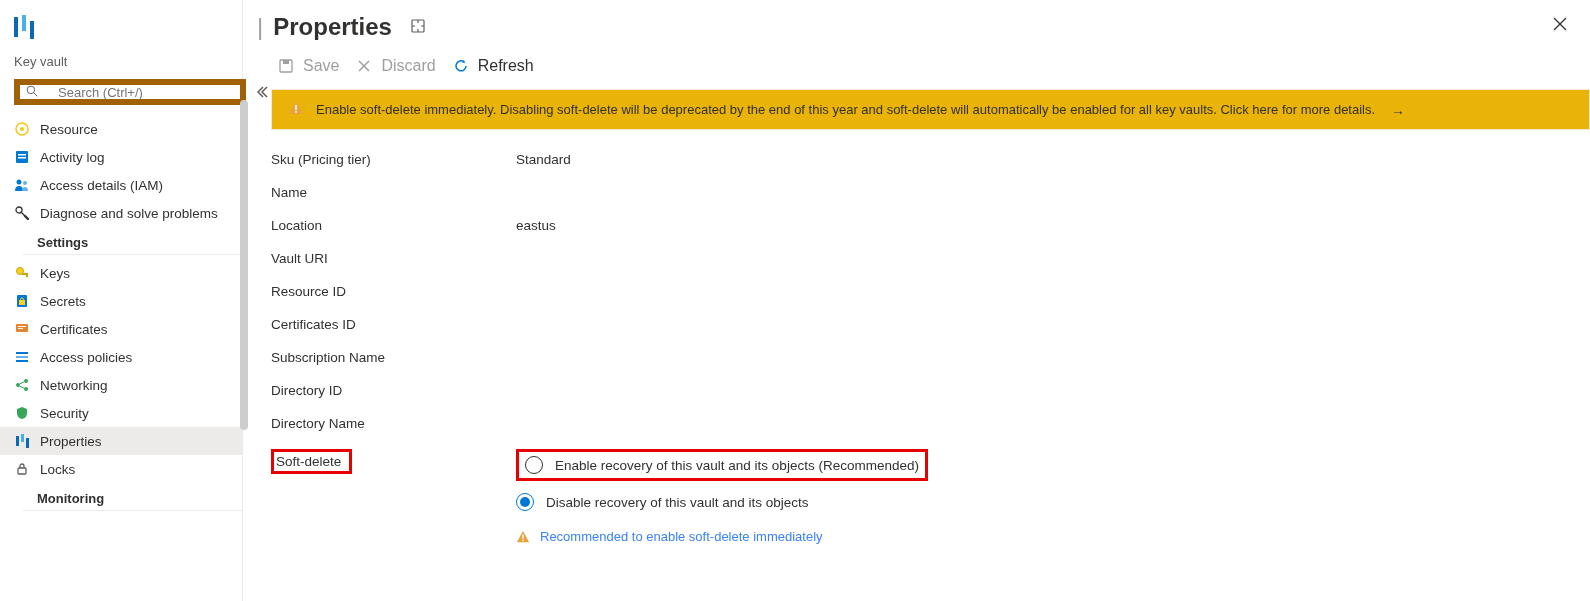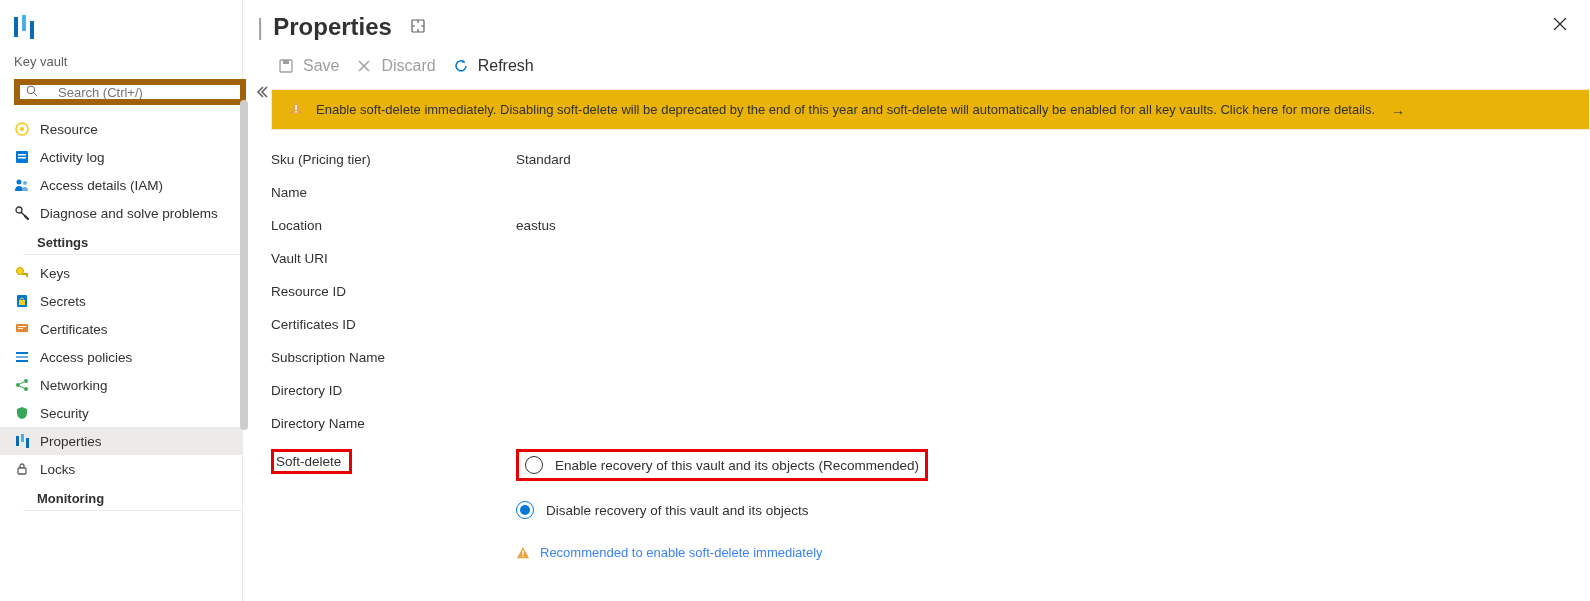--- a/index.html
+++ b/index.html
@@ -177,7 +177,7 @@
   .radio-group {
     display: flex;
     flex-direction: column;
-    gap: 20px;
+    gap: 12px;
   }
   .radio-line {
     display: flex;

